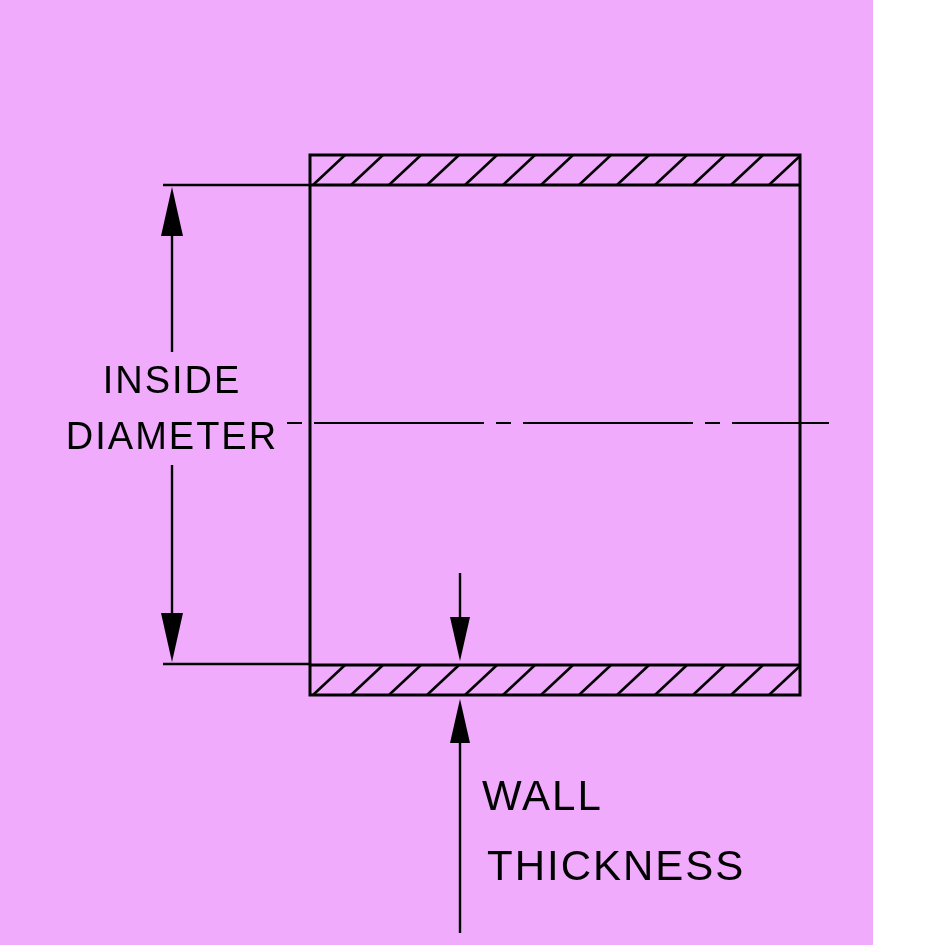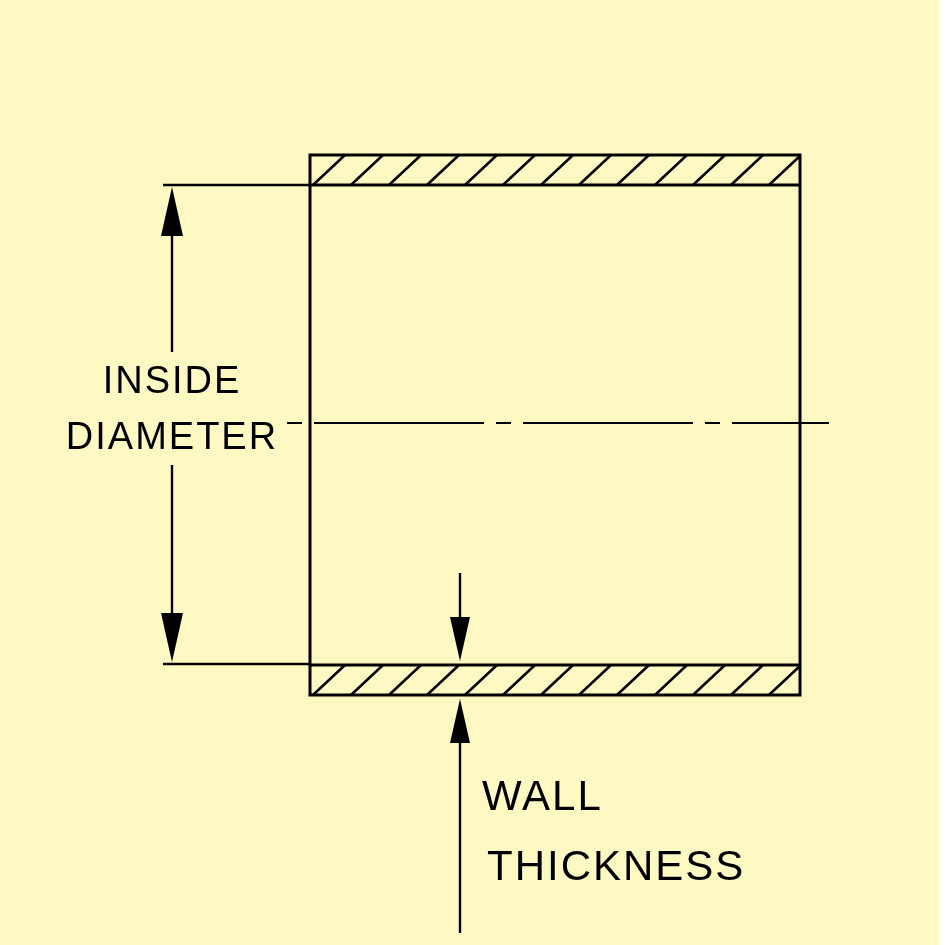--- a/index.html
+++ b/index.html
@@ -5,8 +5,8 @@
   html,body{margin:0;padding:0;background:#ffffff;}
   #canvas{
     position:relative;
-    width:939px;height:945px;
-    background:#fef9c3;
+    width:873px;height:945px;
+    background:#f0abfc;
     font-family:"Liberation Sans", sans-serif;
     overflow:hidden;
     text-decoration:underline;

